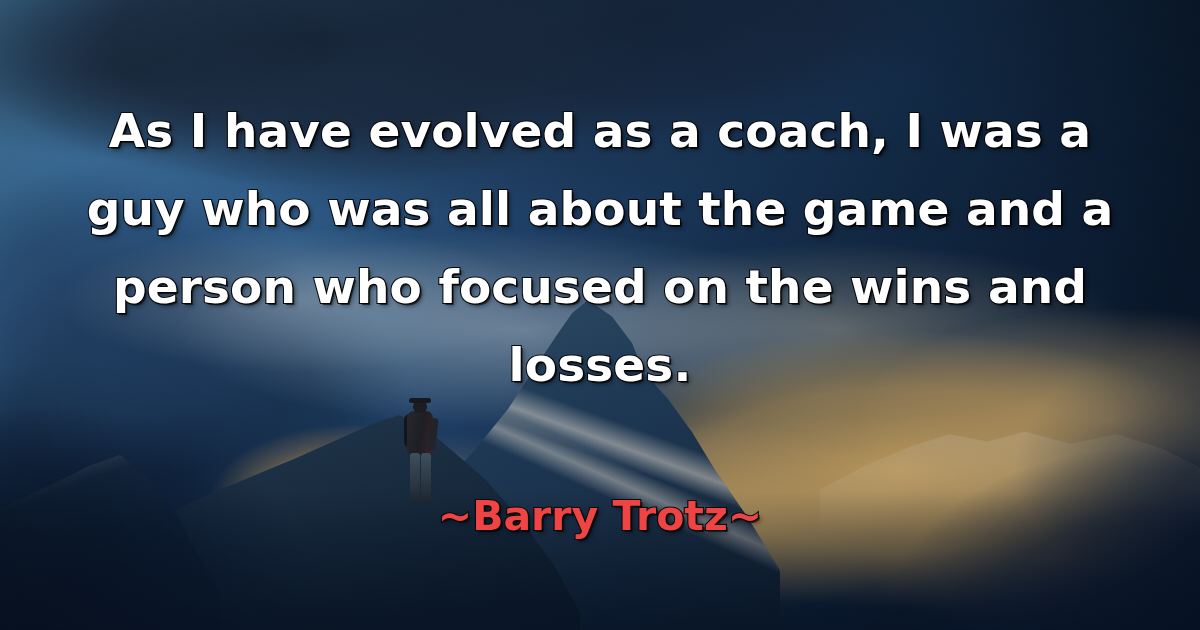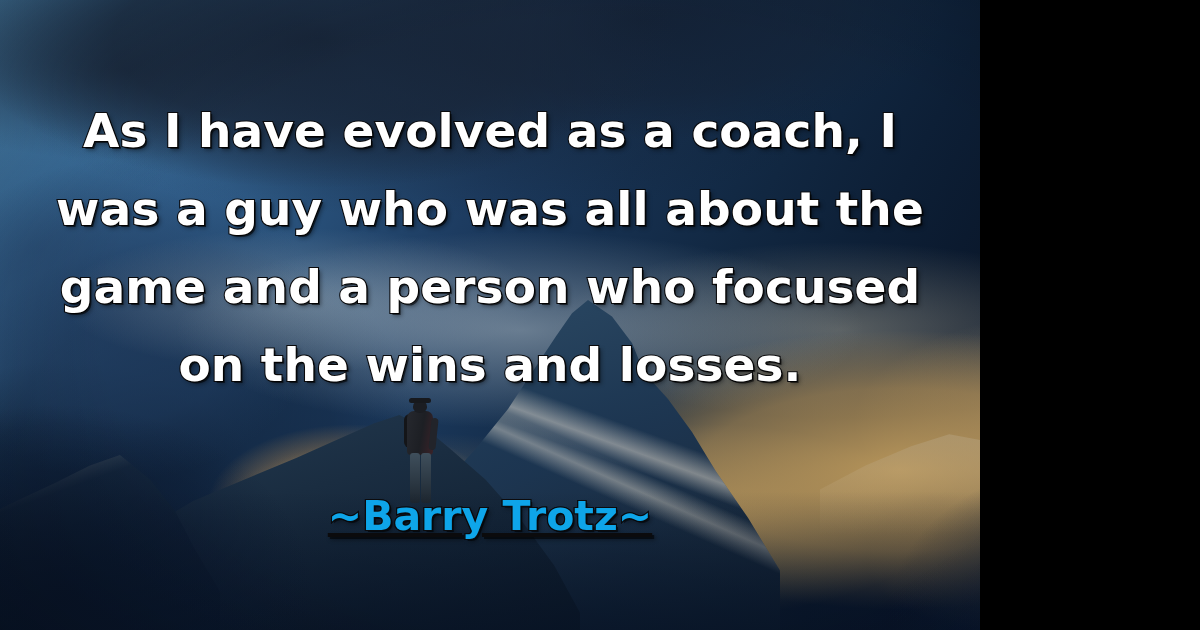--- a/index.html
+++ b/index.html
@@ -9,7 +9,7 @@
   }
   #quote-card {
     position: relative;
-    width: 980px;
+    width: 1200px;
     height: 630px;
     overflow: hidden;
     font-family: "DejaVu Sans", sans-serif;

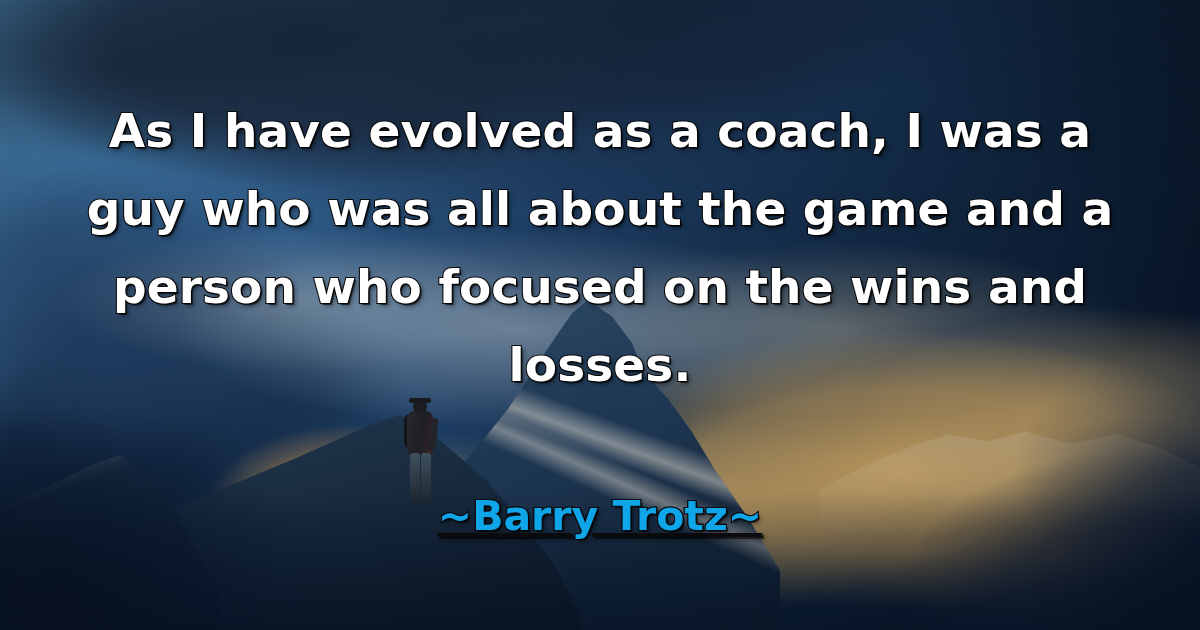--- a/index.html
+++ b/index.html
@@ -280,7 +280,7 @@
     margin: 0;
     padding: 0 52px;
     text-align: center;
-    color: #0ea5e9;
+    color: #ef4444;
     font-size: 41px;
     font-weight: 700;
     line-height: 1;
@@ -290,7 +290,6 @@
     text-shadow:
        2px 2px 0 rgba(0,0,0,.55),
        3px 3px 4px rgba(0,0,0,.40);
-    text-decoration: underline;
   }
 </style>
 </head>

